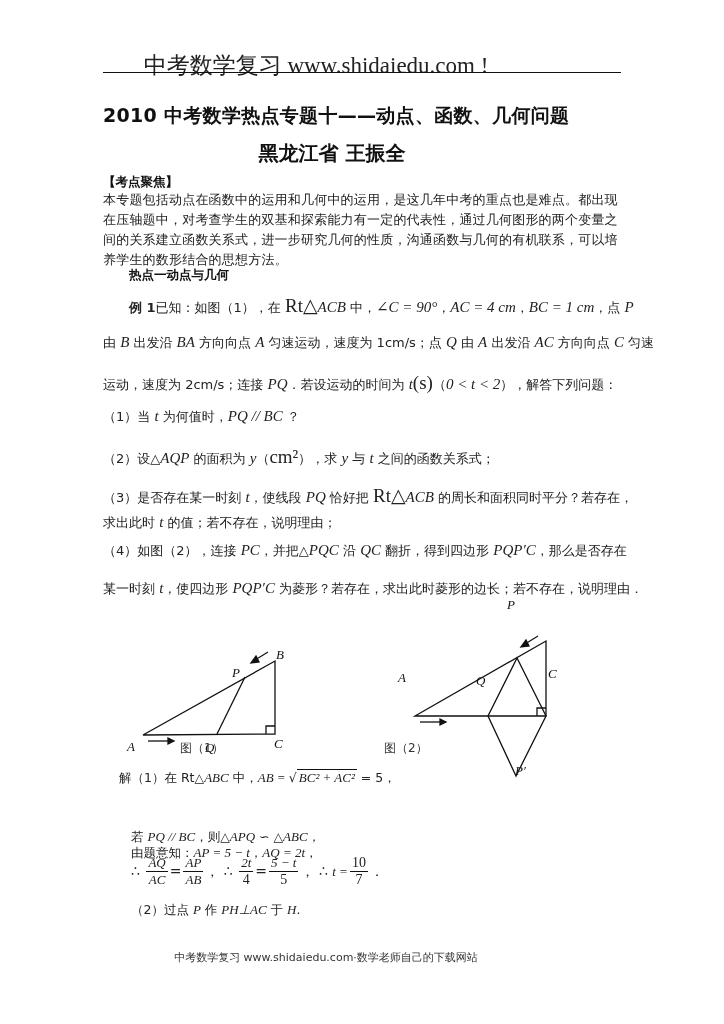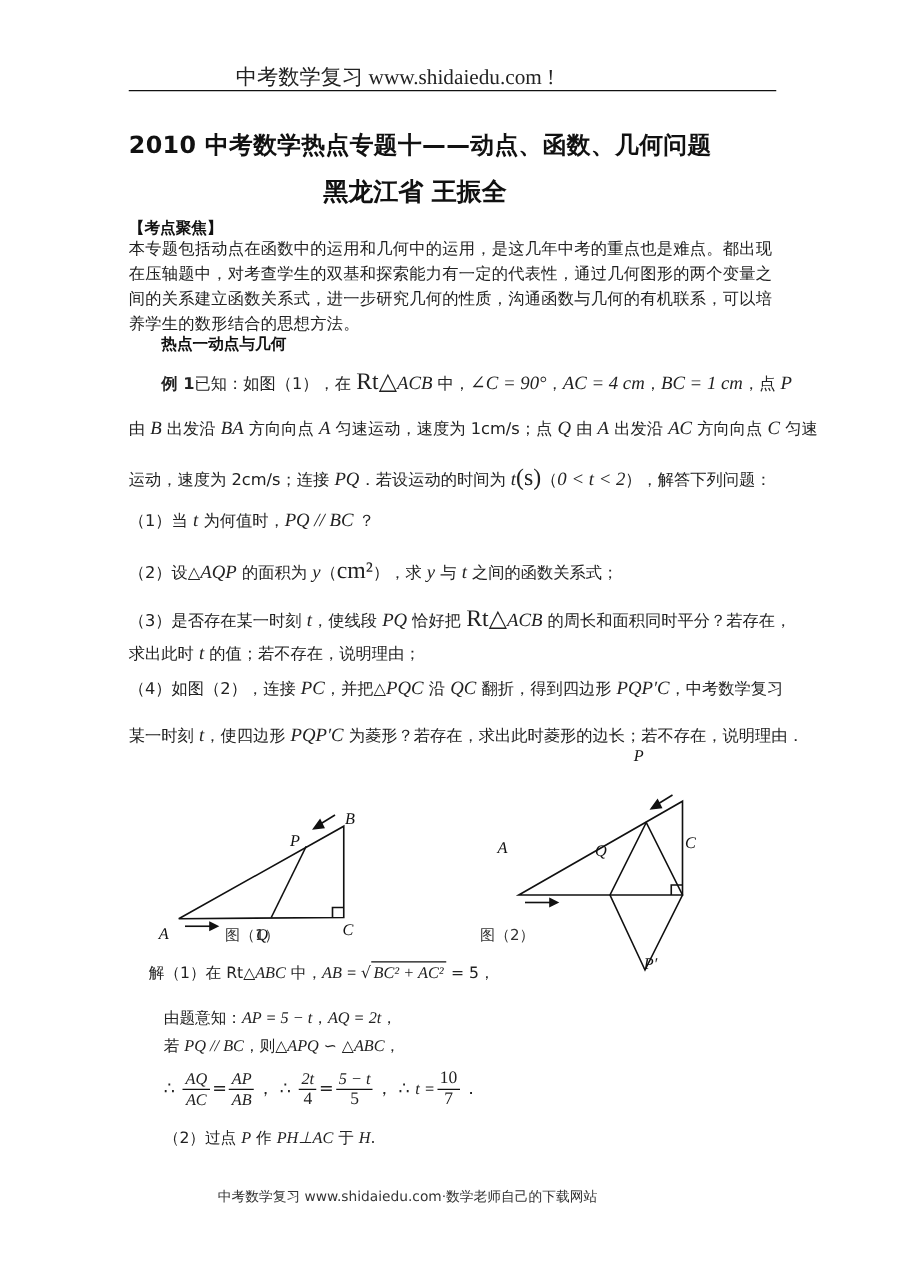--- a/index.html
+++ b/index.html
@@ -6,7 +6,7 @@
   body { width: 724px; height: 1024px; position: relative; overflow: hidden;
          font-family: "DejaVu Serif", "Liberation Serif", serif; color: #111; }
   .abs { position: absolute; white-space: nowrap; }
-  .hdr { left: 0; width: 632px; top: 50px; text-align: center; font-size: 17px; color: #222;
+  .hdr { left: 0; width: 632px; top: 50px; text-align: center; font-size: 23px; color: #222;
          font-family: "Liberation Serif", "DejaVu Serif", serif; }
   .hdr-rule { position: absolute; left: 103px; width: 518px; top: 72px; height: 0; border-top: 1.3px solid #111; }
   .title { left: 103px; top: 103px; font-size: 19px; font-weight: bold; font-family: "DejaVu Sans", sans-serif; letter-spacing: 0.3px; }

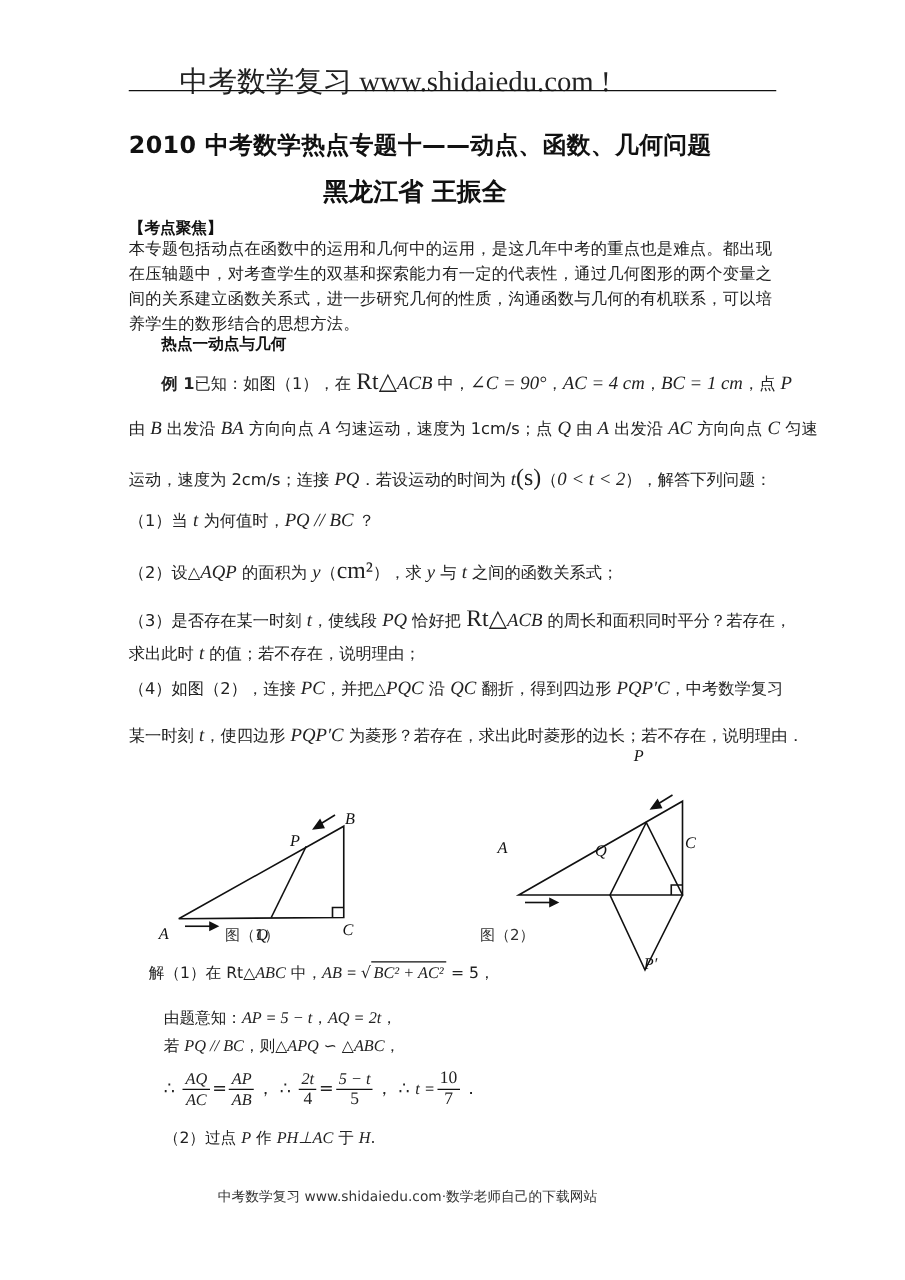--- a/index.html
+++ b/index.html
@@ -69,7 +69,7 @@
 </div>
 
 <div class="abs line" style="top:542px;">
-  <span>（4）如图（2），连接 </span><i>PC</i><span>，并把△</span><i>PQC</i><span> 沿 </span><i>QC</i><span> 翻折，得到四边形 </span><i>PQP′C</i><span>，中考数学复习</span>
+  <span>（4）如图（2），连接 </span><i>PC</i><span>，并把△</span><i>PQC</i><span> 沿 </span><i>QC</i><span> 翻折，得到四边形 </span><i>PQP′C</i><span>，那么是否存在</span>
 </div>
 <div class="abs line" style="top:580px;">
   <span>某一时刻 </span><i>t</i><span>，使四边形 </span><i>PQP′C</i><span> 为菱形？若存在，求出此时菱形的边长；若不存在，说明理由．</span>

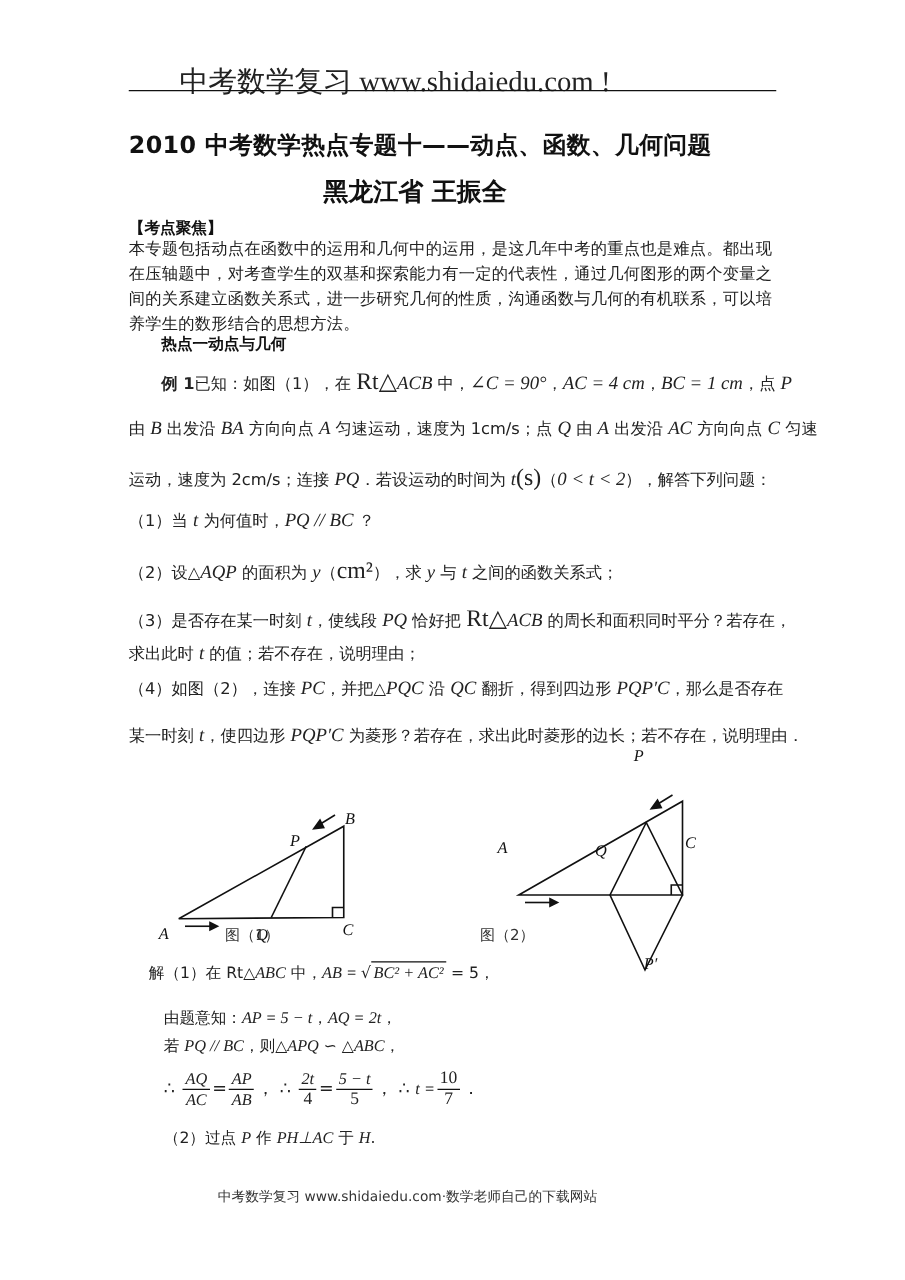--- a/index.html
+++ b/index.html
@@ -113,7 +113,7 @@
 <div class="abs sol" style="left:103px; top:770px;margin-left:16px;">
   <span>解（1）在 Rt△</span><i>ABC</i><span> 中，</span><i>AB = </i><span>√</span><i class="sqrt">BC² + AC²</i><span> = 5，</span>
 </div>
-<div class="abs sol" style="left:131px; top:806px;">
+<div class="abs sol" style="left:131px; top:845px;">
   <span>由题意知：</span><i>AP = 5 − t</i><span>，</span><i>AQ = 2t</i><span>，</span>
 </div>
 <div class="abs sol" style="left:131px; top:829px;text-align:right;">

